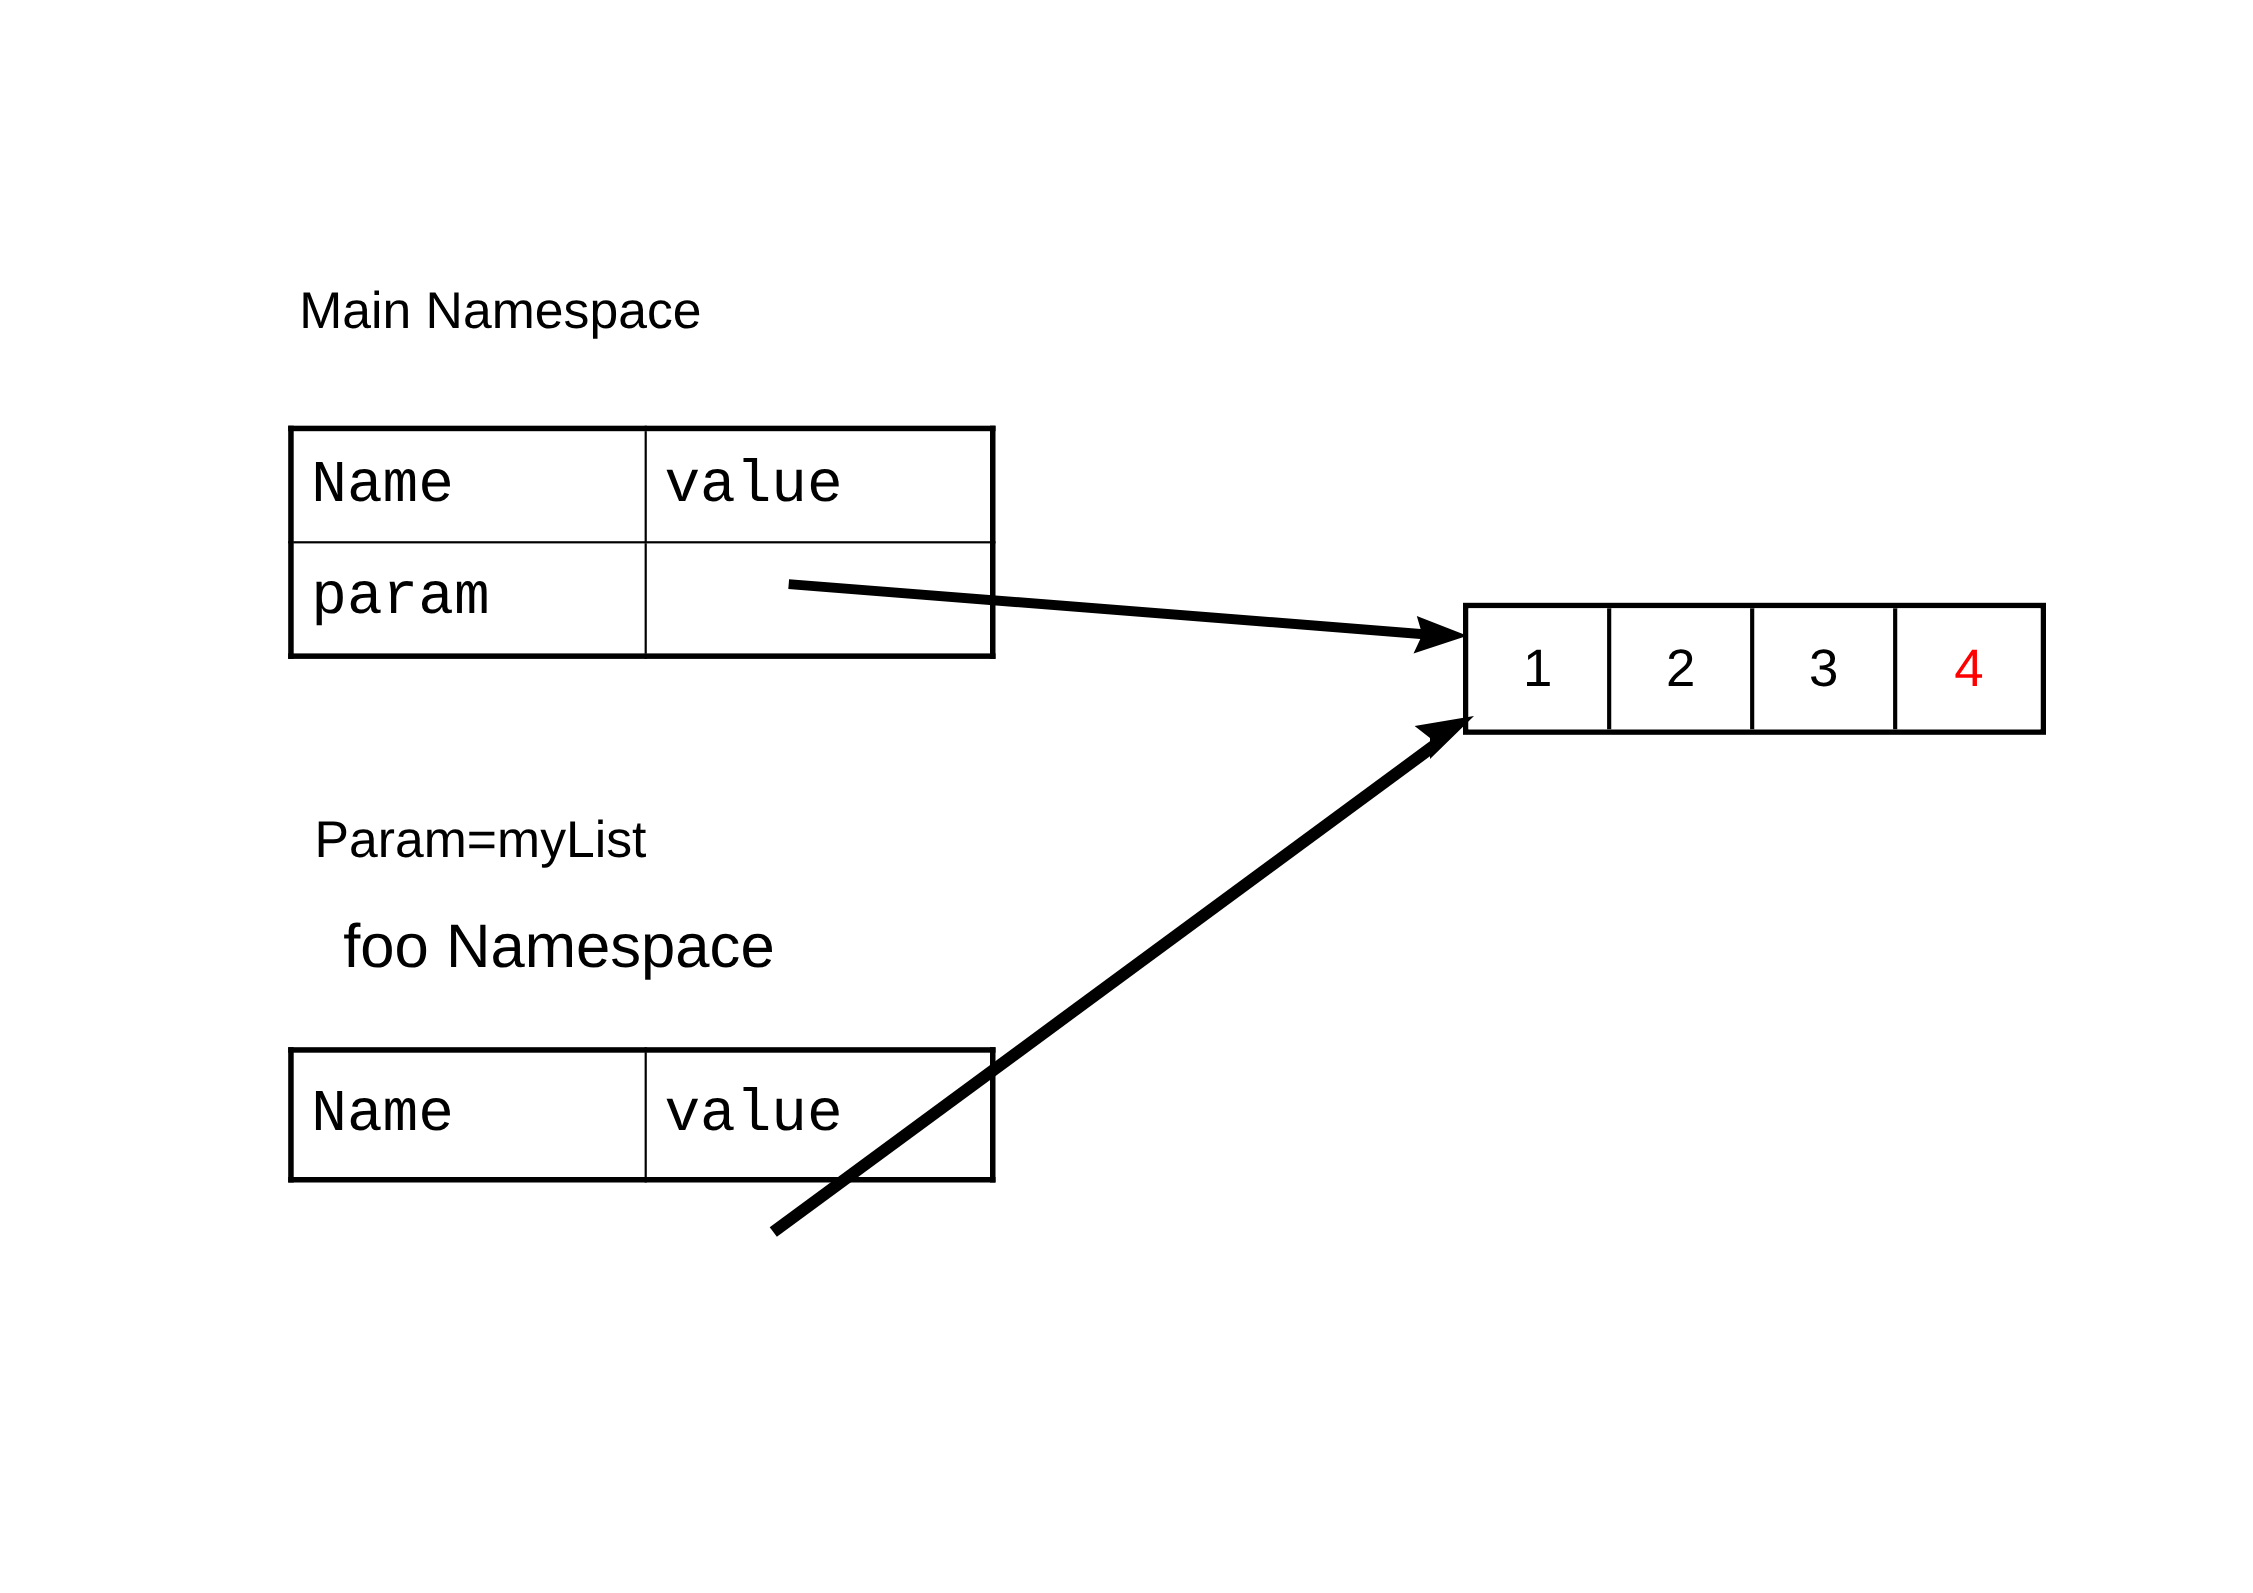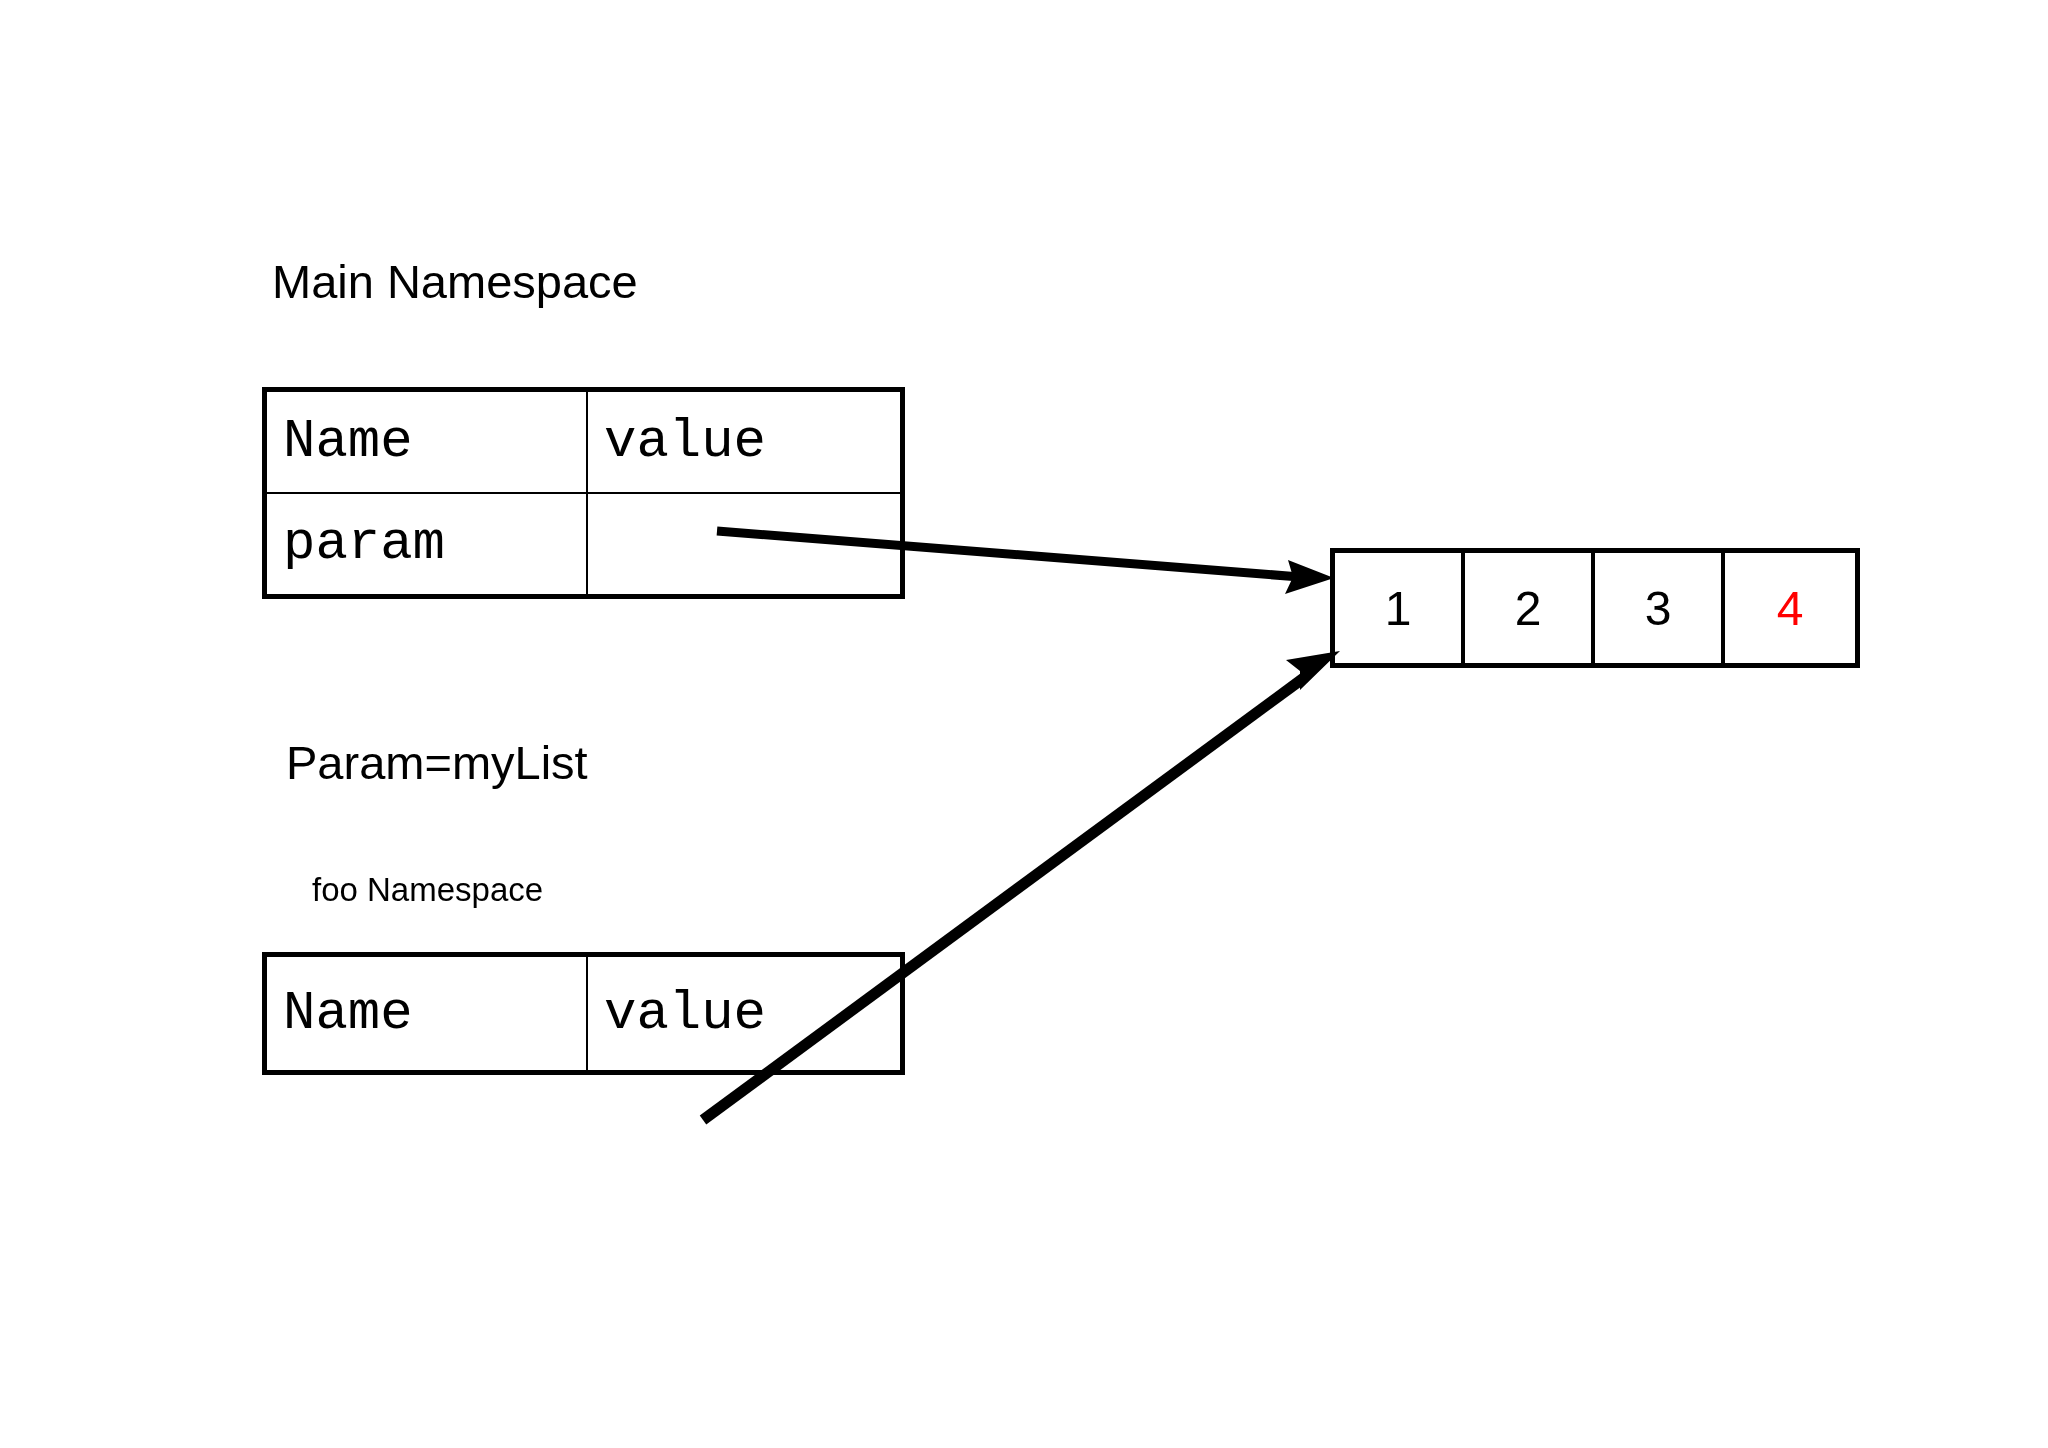--- a/index.html
+++ b/index.html
@@ -27,7 +27,7 @@
   }
   #caption-main      { left: 272px; top: 258px; font-size: 47px; }
   #caption-param     { left: 286px; top: 691px; font-size: 47px; margin-top: 48px; }
-  #caption-foo       { left: 312px; top: 873px; font-size: 33px; }
+  #caption-foo       { left: 312px; top: 832px; font-size: 56px; }
 
   
   .ns-table {

